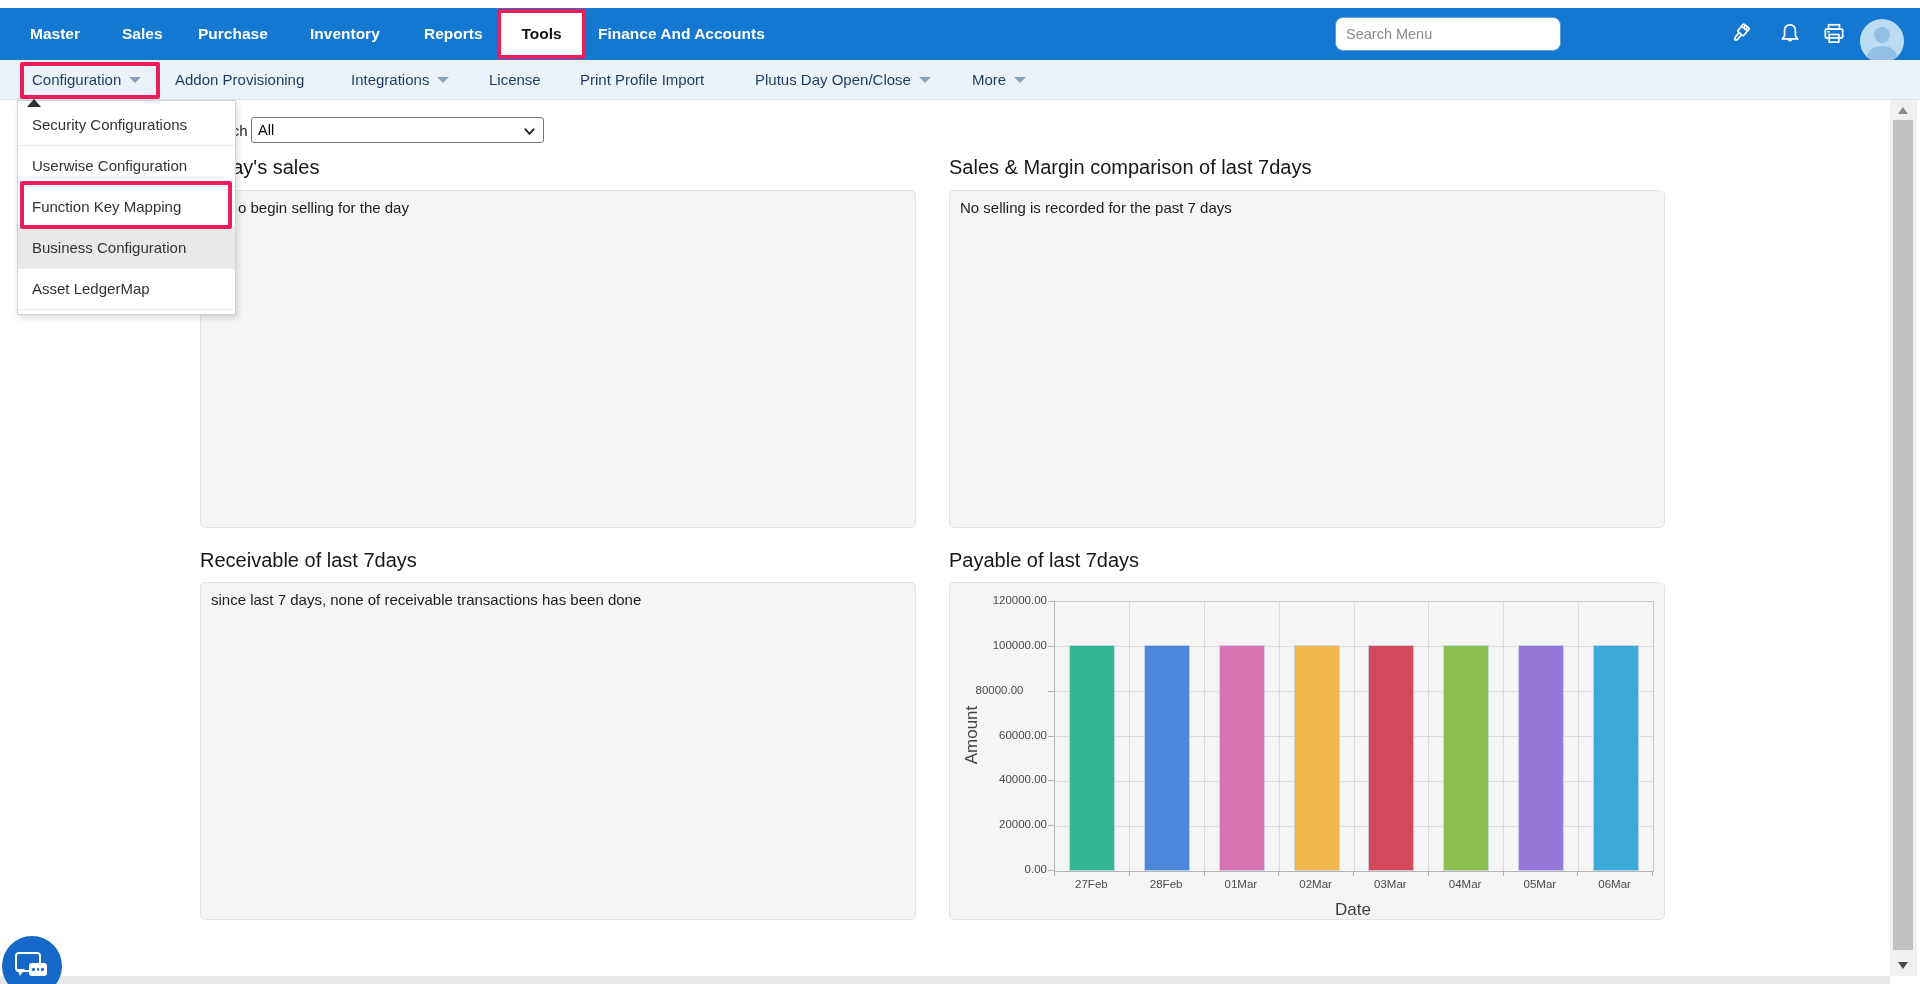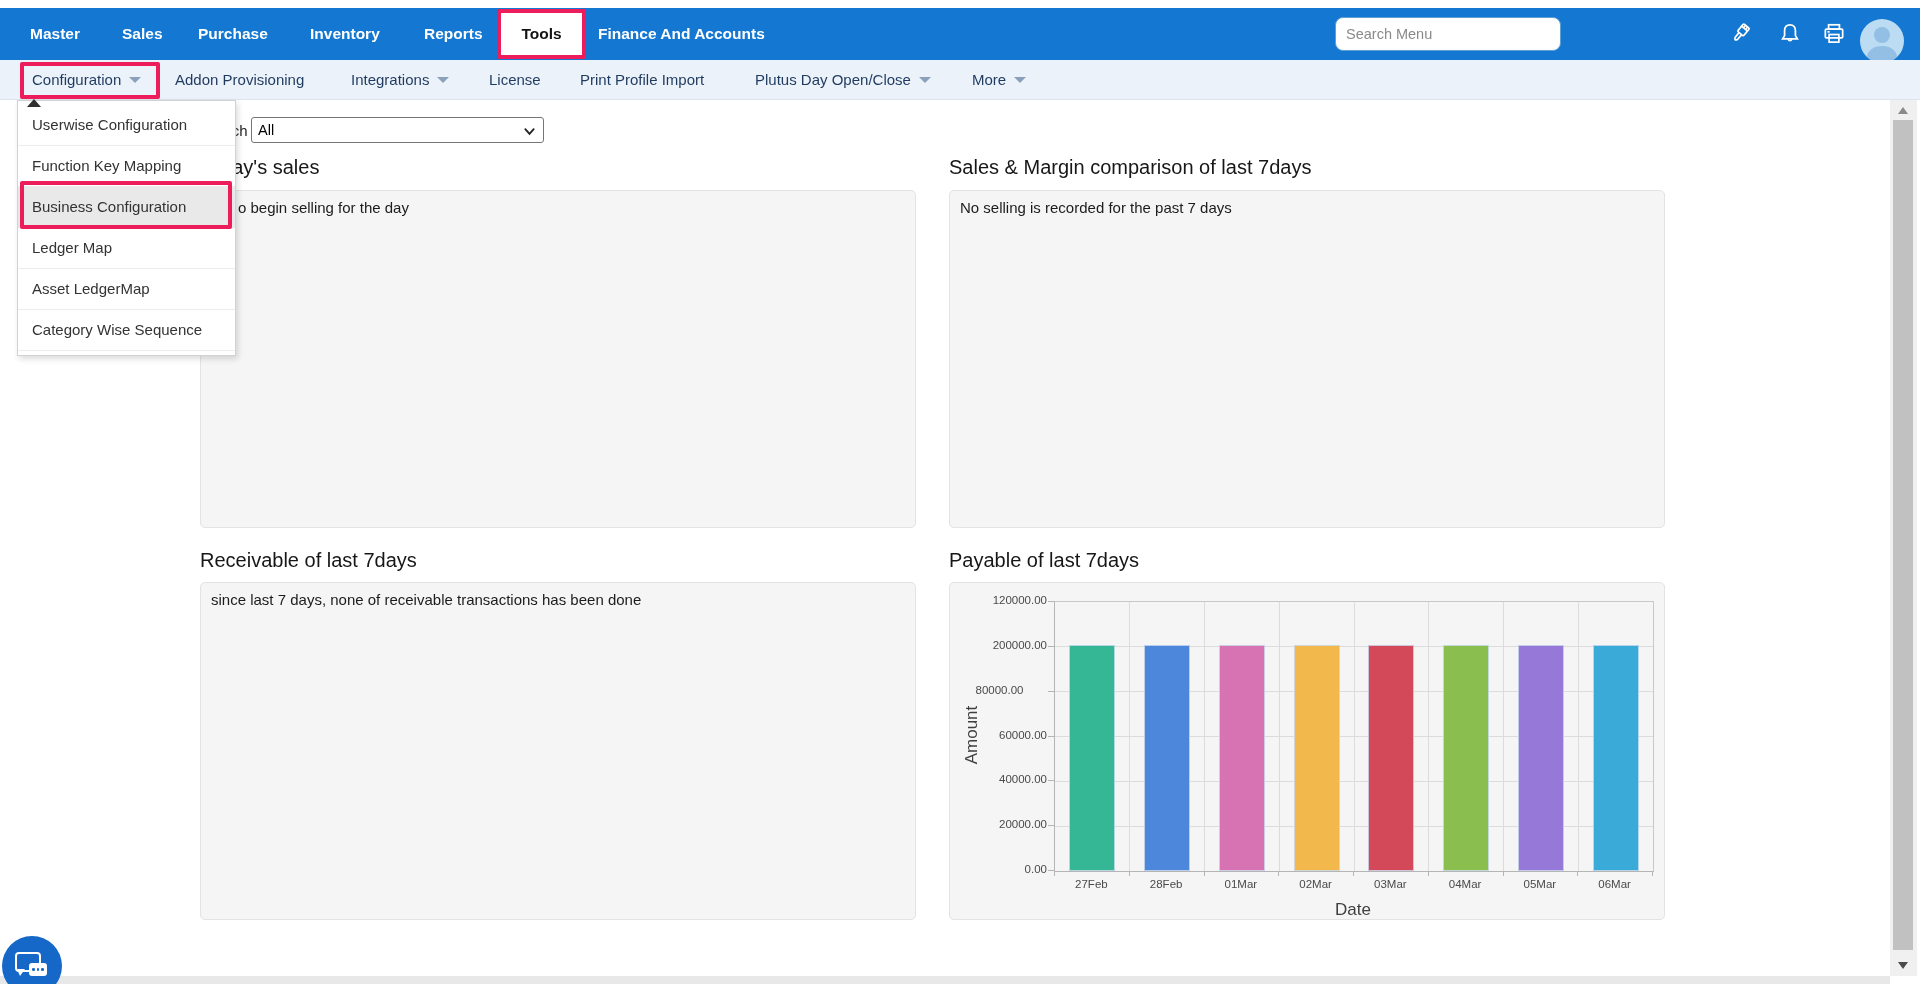--- a/index.html
+++ b/index.html
@@ -148,6 +148,7 @@
 <div class="dd-pointer"></div>
 
 <div class="dropdown">
+  <div class="dd-item">Security Configurations</div>
   <div class="dd-item">Userwise Configuration</div>
   <div class="dd-item">Function Key Mapping</div>
   <div class="dd-item highlight">Business Configuration</div>

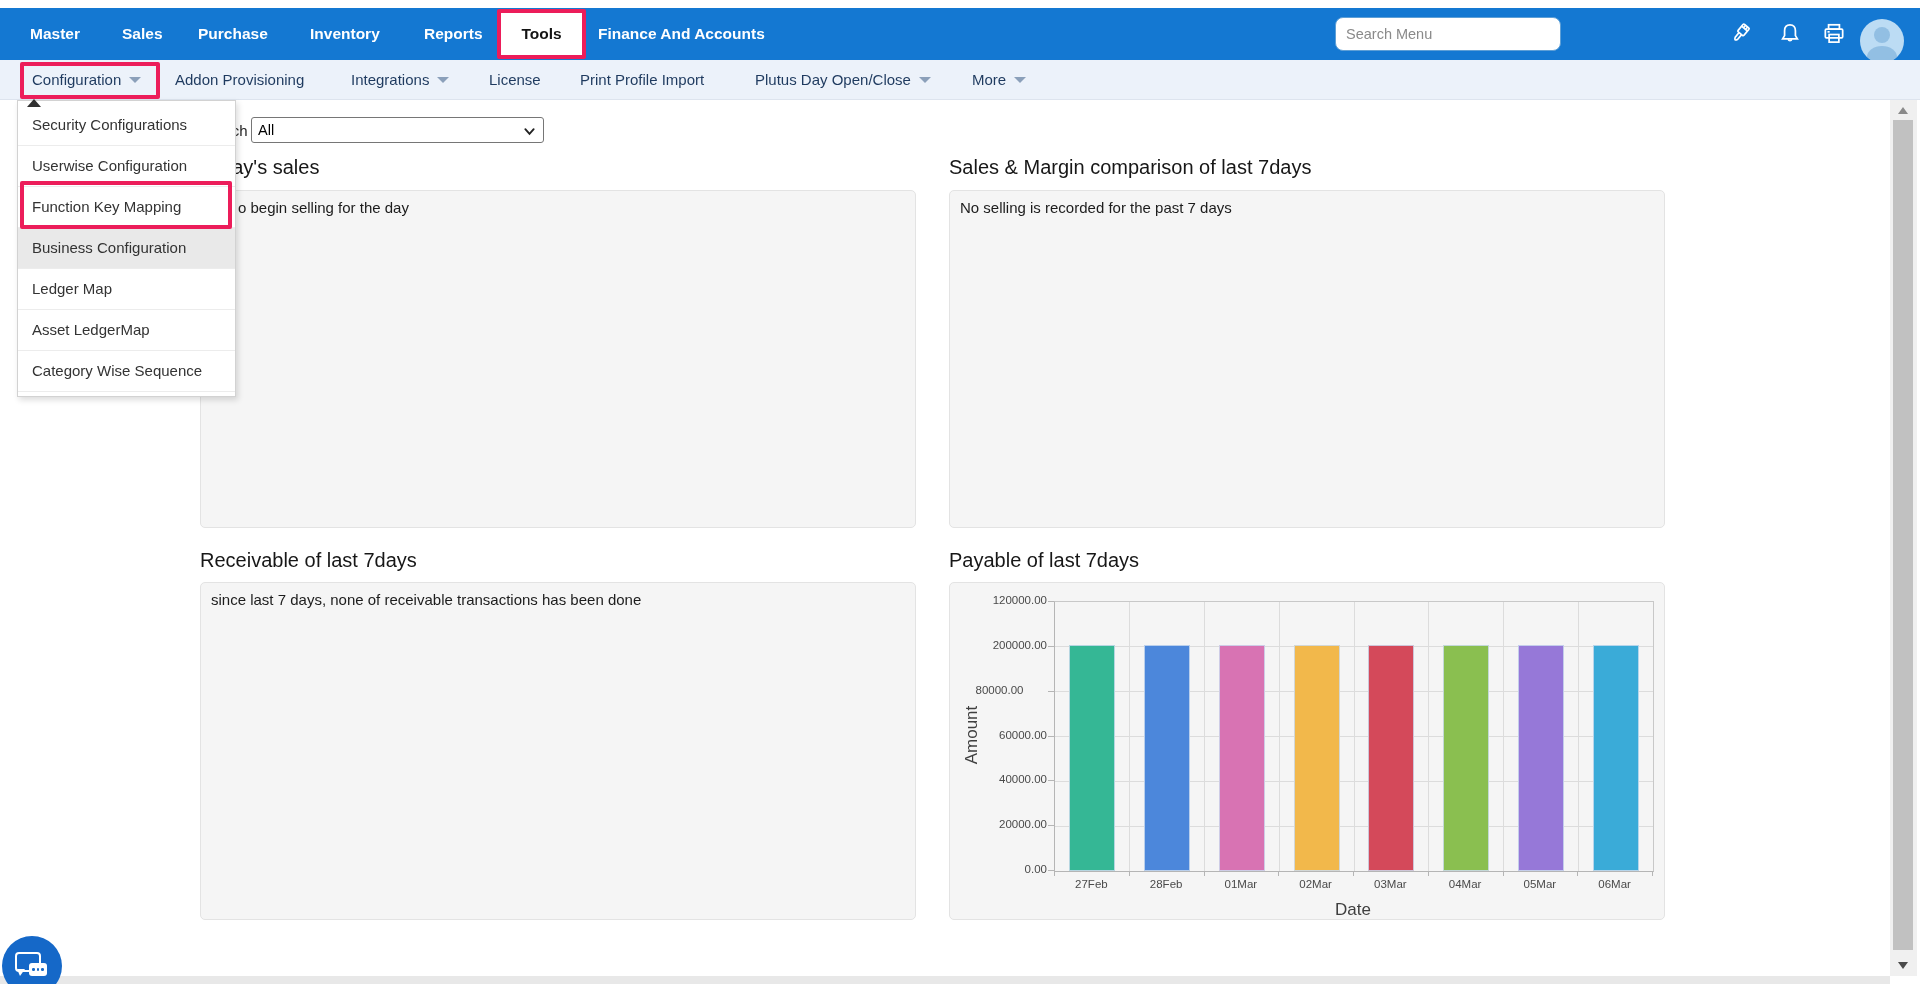--- a/index.html
+++ b/index.html
@@ -152,7 +152,6 @@
   <div class="dd-item">Userwise Configuration</div>
   <div class="dd-item">Function Key Mapping</div>
   <div class="dd-item highlight">Business Configuration</div>
-  <div class="dd-item">Ledger Map</div>
   <div class="dd-item">Asset LedgerMap</div>
   <div class="dd-item">Category Wise Sequence</div>
   <div class="dd-anno"></div>

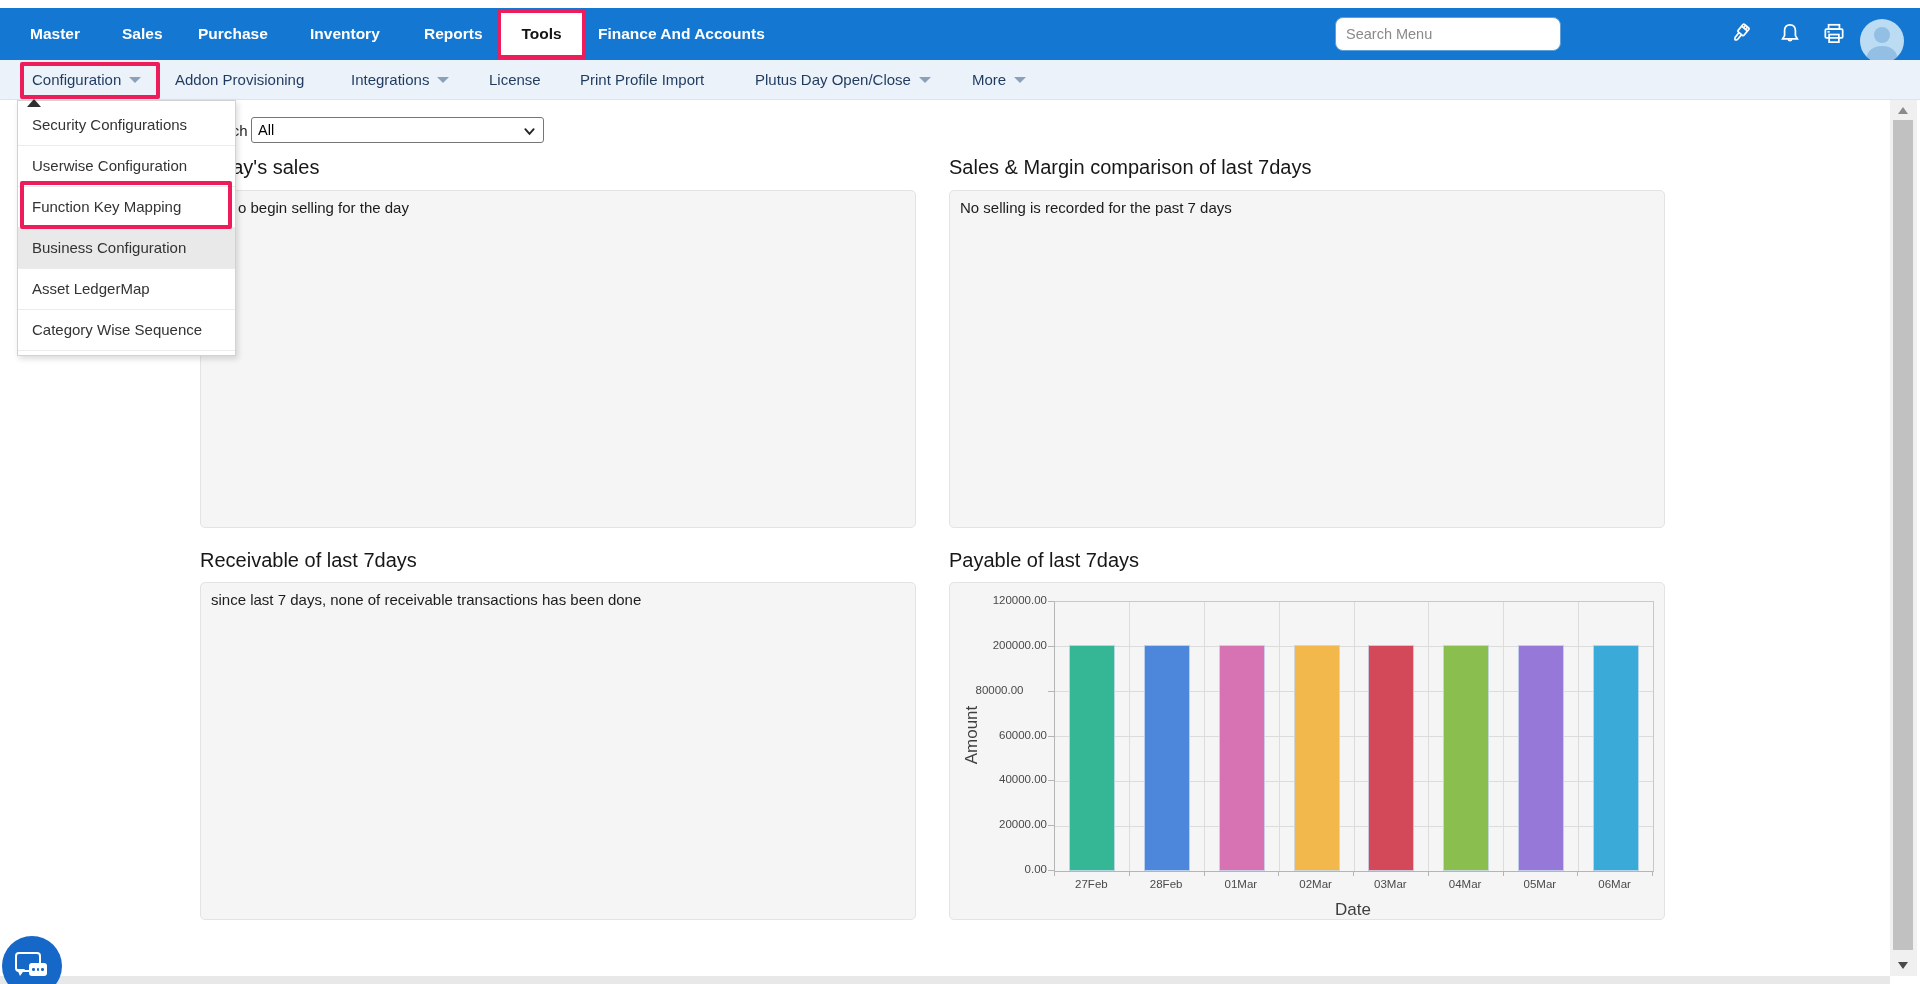--- a/index.html
+++ b/index.html
@@ -153,7 +153,6 @@
   <div class="dd-item">Function Key Mapping</div>
   <div class="dd-item highlight">Business Configuration</div>
   <div class="dd-item">Asset LedgerMap</div>
-  <div class="dd-item">Category Wise Sequence</div>
   <div class="dd-anno"></div>
 </div>
 

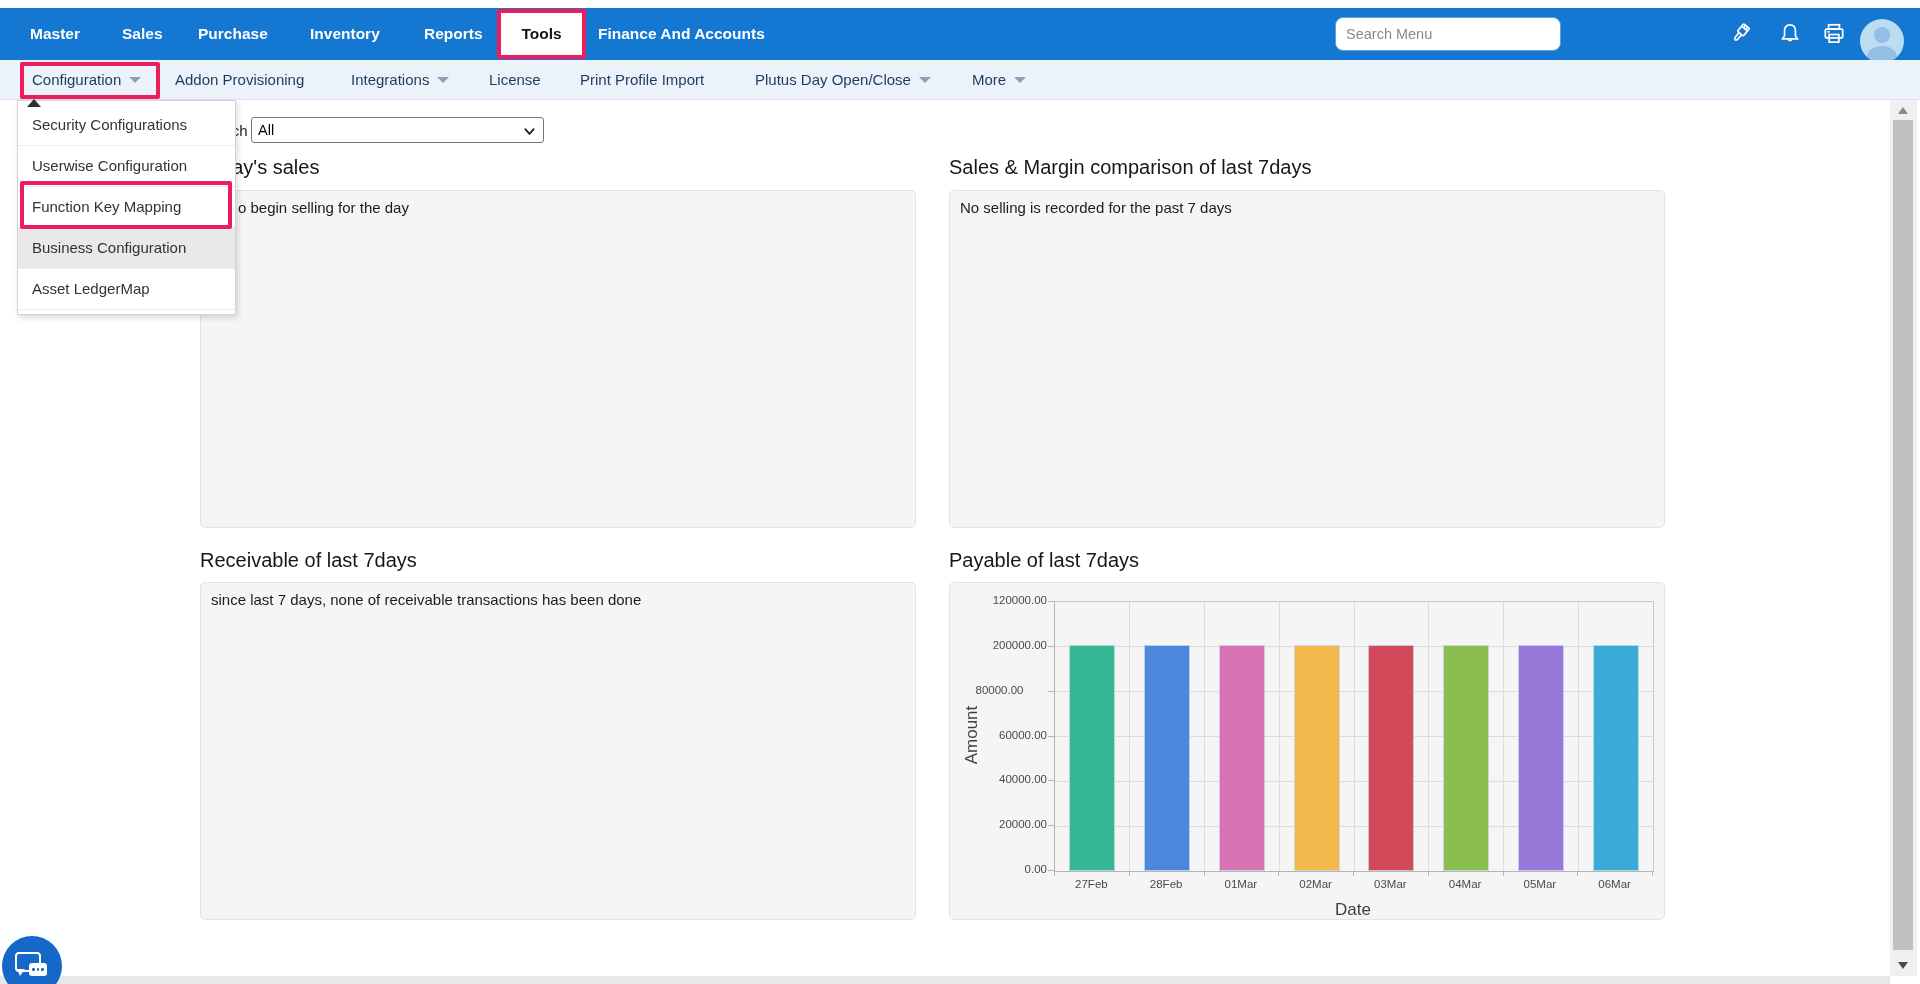--- a/index.html
+++ b/index.html
@@ -214,7 +214,7 @@
     <div class="ytick-mark" style="left: 98px; top: 152.5px;"></div>
     <div class="ytick-label" style="left: 2px; top: 100.667px; text-align: center;">80000.00</div>
     <div class="ytick-mark" style="left: 98px; top: 107.667px;"></div>
-    <div class="ytick-label" style="left: 2px; top: 55.8333px;">200000.00</div>
+    <div class="ytick-label" style="left: 2px; top: 55.8333px;">100000.00</div>
     <div class="ytick-mark" style="left: 98px; top: 62.8333px;"></div>
     <div class="ytick-label" style="left: 2px; top: 11px;">120000.00</div>
     <div class="ytick-mark" style="left: 98px; top: 18px;"></div>

